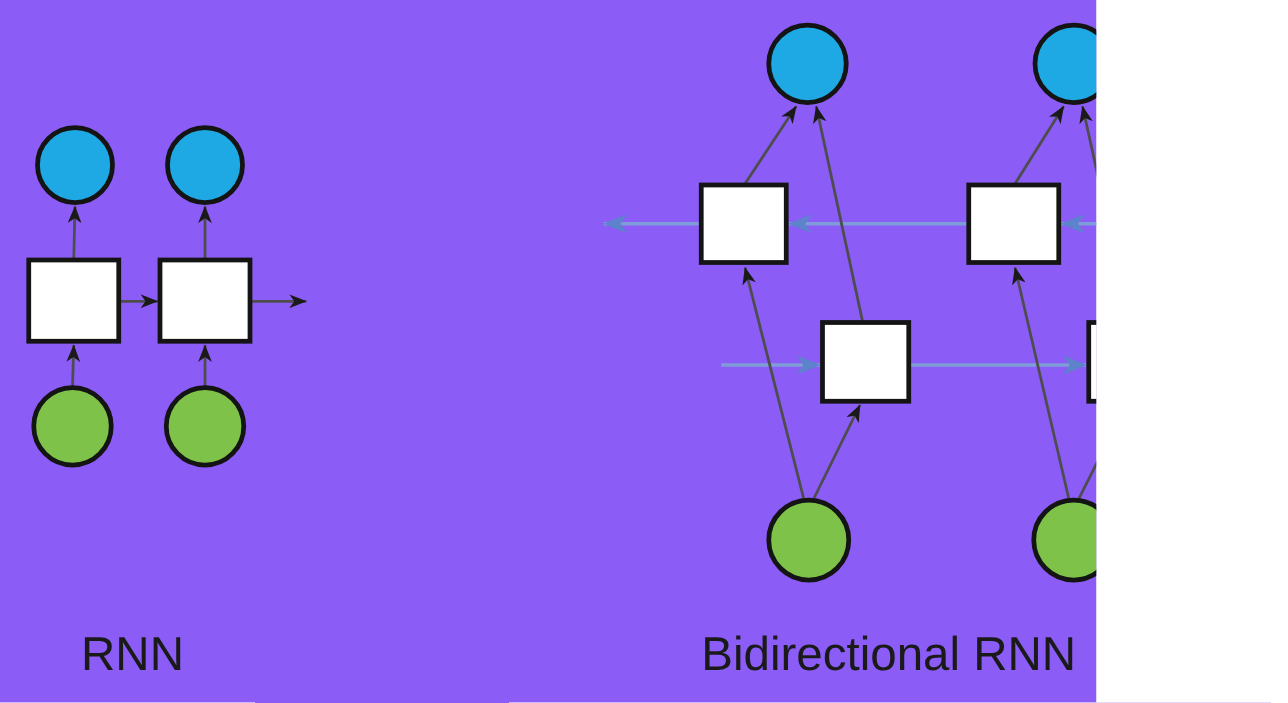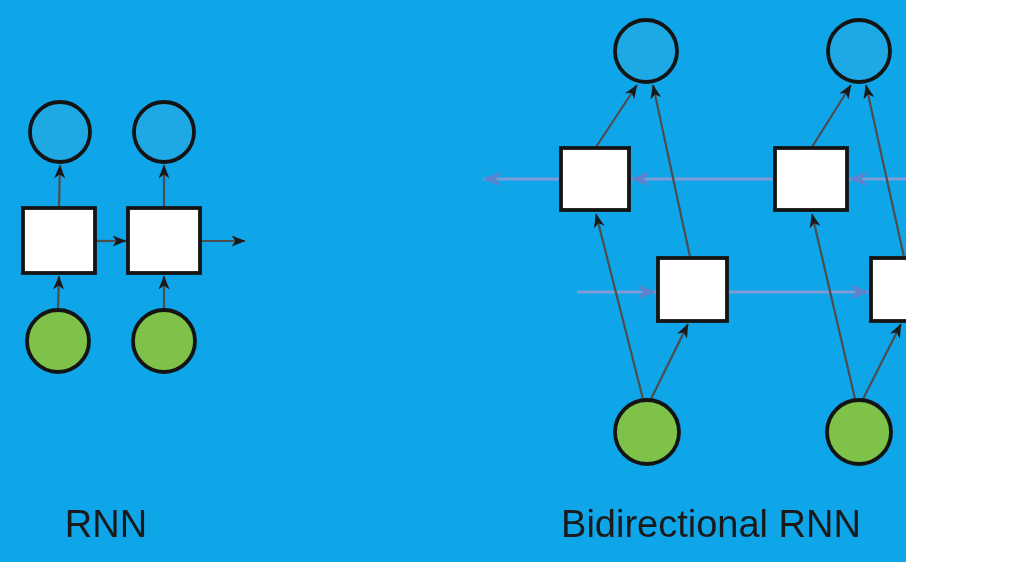--- a/index.html
+++ b/index.html
@@ -7,10 +7,9 @@
     position: relative;
     width: 877px;
     height: 562px;
-    background: #0ea5e9;
+    background: #8b5cf6;
     overflow: hidden;
     font-family: "Liberation Sans", sans-serif;
-    padding-left: 29px;
   }
   .figure-svg {
     position: absolute;

